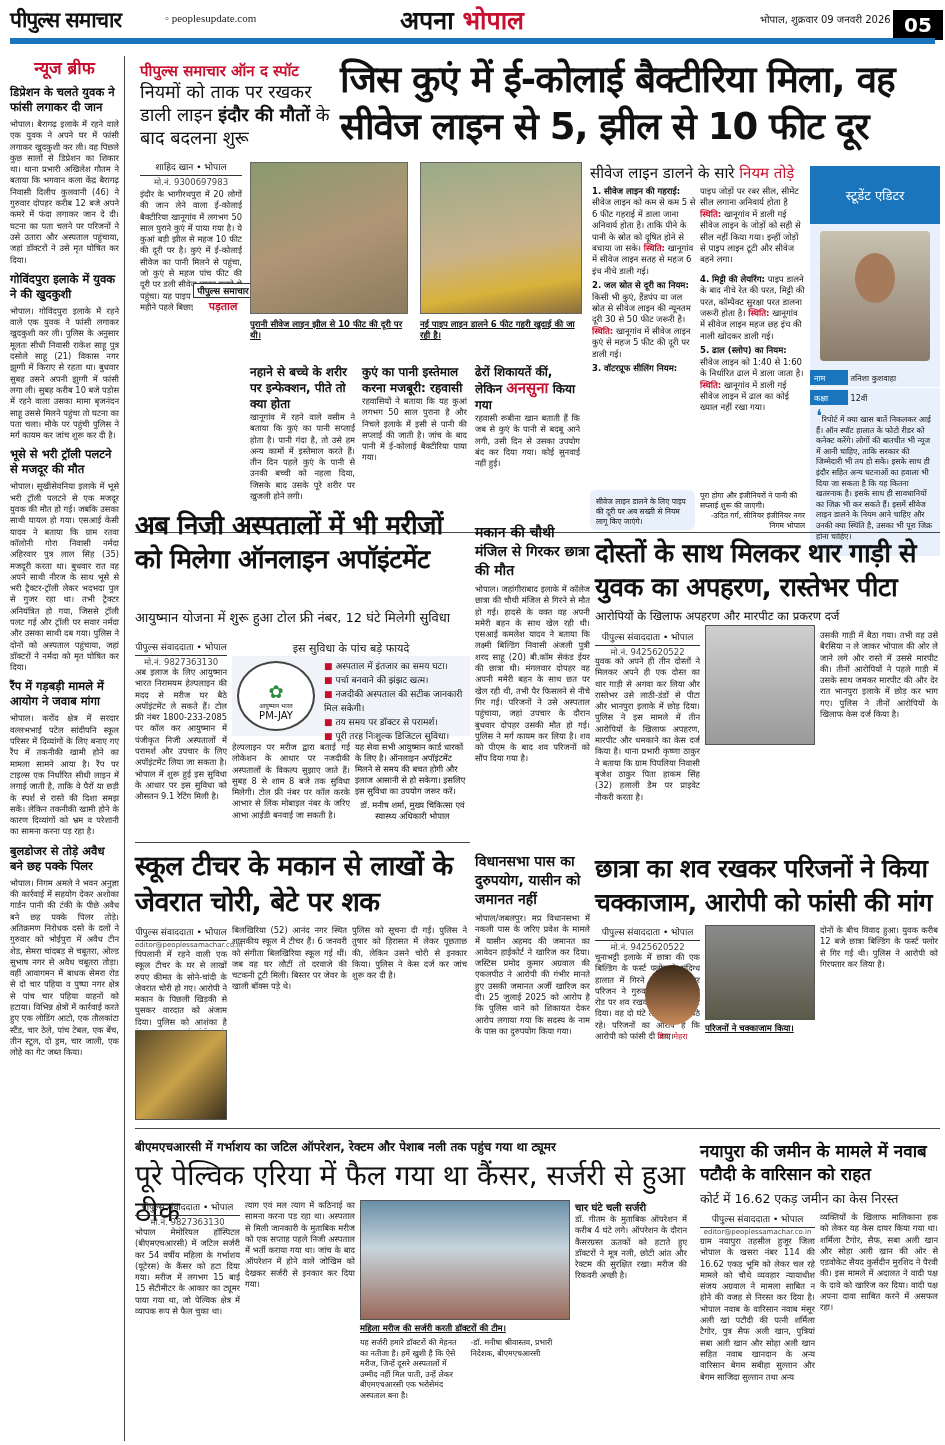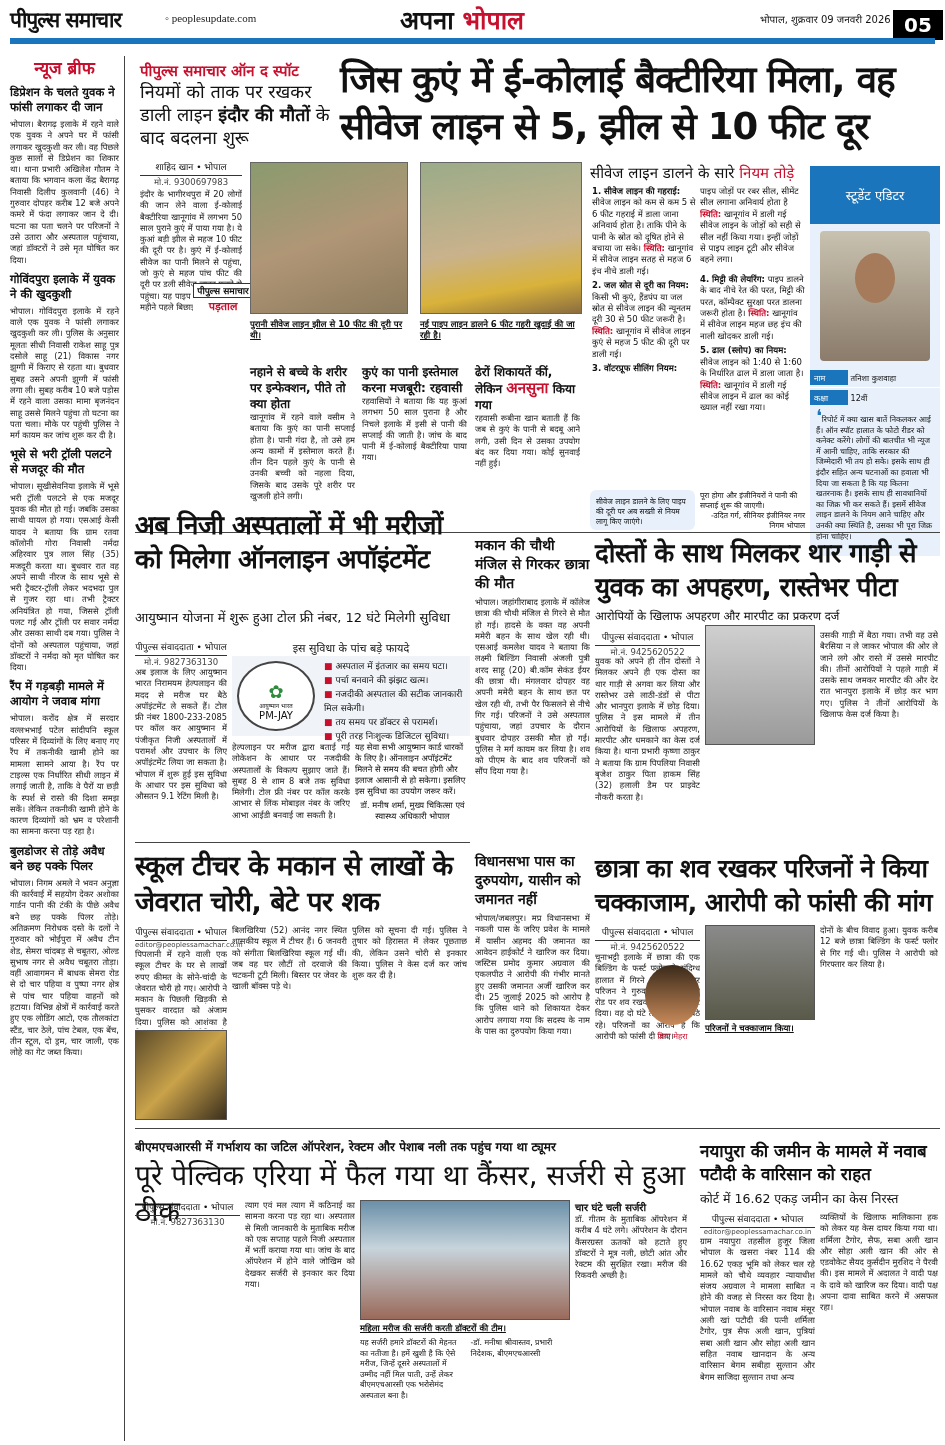--- a/index.html
+++ b/index.html
@@ -169,7 +169,7 @@
   <div style="text-align:center">डॉ. मनीष शर्मा, मुख्य चिकित्सा एवं स्वास्थ्य अधिकारी भोपाल</div>
 </div>
 
-<div class="abs" style="left:475px;top:536px;width:115px">
+<div class="abs" style="left:475px;top:523px;width:115px">
   <div class="sub3" style="font-size:14px;line-height:19px">मकान की चौथी मंजिल से गिरकर छात्रा की मौत</div>
   <div class="body" style="height:215px;overflow:hidden;margin-top:4px">भोपाल। जहांगीराबाद इलाके में कॉलेज छात्रा की चौथी मंजिल से गिरने से मौत हो गई। हादसे के वक्त वह अपनी ममेरी बहन के साथ खेल रही थी। एसआई कमलेश यादव ने बताया कि लक्ष्मी बिल्डिंग निवासी अंजली पुत्री शरद साहू (20) बी.कॉम सेकंड ईयर की छात्रा थी। मंगलवार दोपहर वह अपनी ममेरी बहन के साथ छत पर खेल रही थी, तभी पैर फिसलने से नीचे गिर गई। परिजनों ने उसे अस्पताल पहुंचाया, जहां उपचार के दौरान बुधवार दोपहर उसकी मौत हो गई। पुलिस ने मर्ग कायम कर लिया है। शव को पीएम के बाद शव परिजनों को सौंप दिया गया है।</div>
 </div>

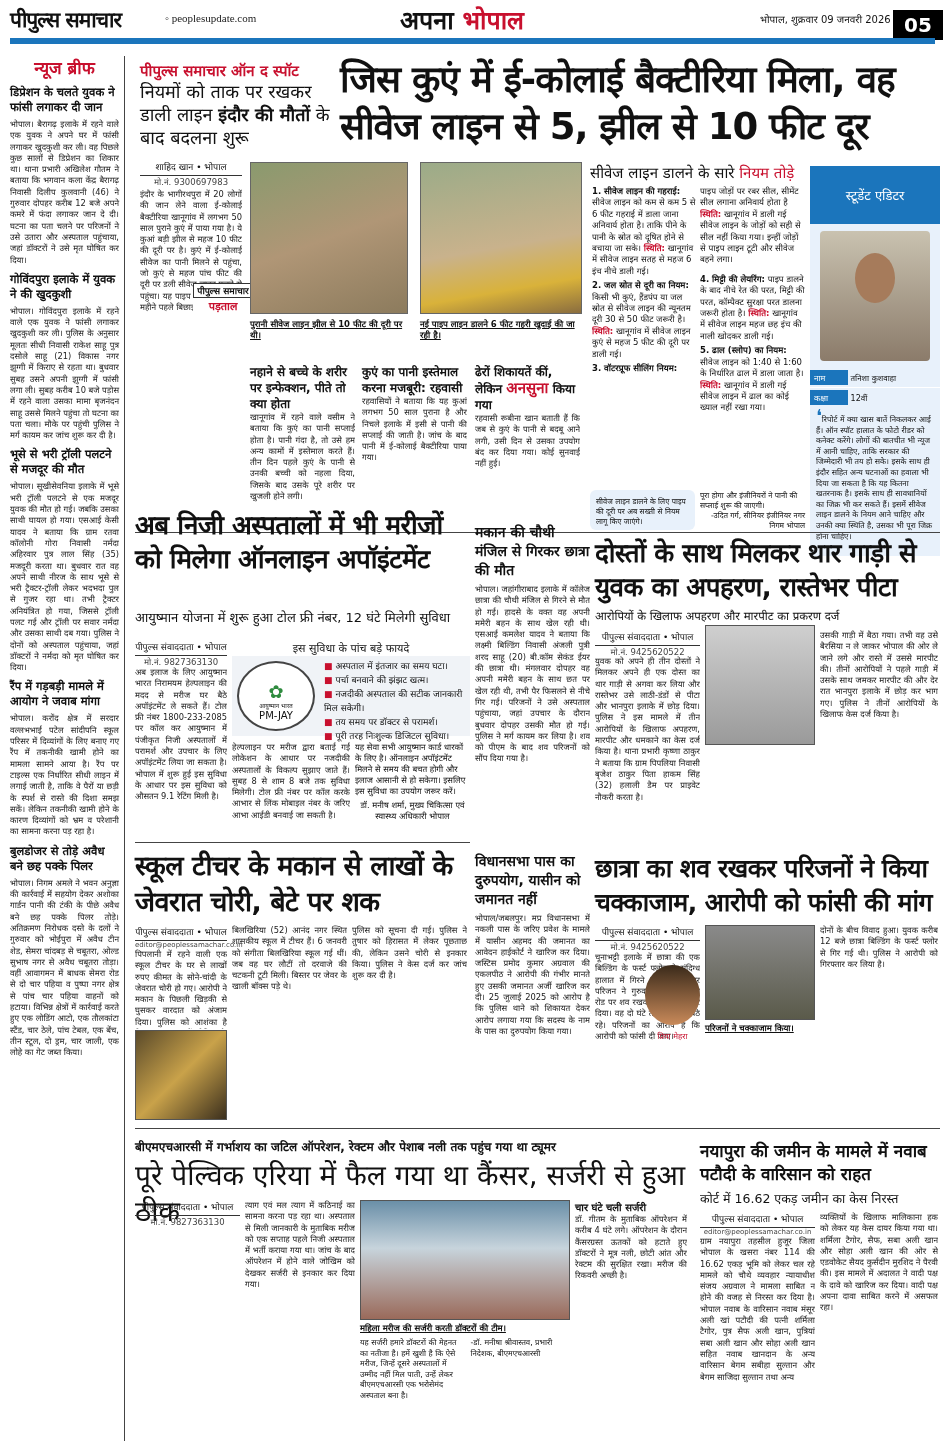--- a/index.html
+++ b/index.html
@@ -220,6 +220,7 @@
 <div class="abs" style="left:135px;top:1200px;width:105px">
   <div class="byline">पीपुल्स संवाददाता • भोपाल</div>
   <div class="mob">मो.नं. 9827363130</div>
+  <div class="body" style="height:210px;overflow:hidden">भोपाल मेमोरियल हॉस्पिटल (बीएमएचआरसी) में जटिल सर्जरी कर 54 वर्षीय महिला के गर्भाशय (यूटेरस) के कैंसर को हटा दिया गया। मरीज में लगभग 15 बाई 15 सेंटीमीटर के आकार का ट्यूमर पाया गया था, जो पेल्विक क्षेत्र में व्यापक रूप से फैल चुका था।</div>
 </div>
 <div class="abs body" style="left:245px;top:1200px;width:110px;height:220px;overflow:hidden">त्याग एवं मल त्याग में कठिनाई का सामना करना पड़ रहा था। अस्पताल से मिली जानकारी के मुताबिक मरीज को एक सप्ताह पहले निजी अस्पताल में भर्ती कराया गया था। जांच के बाद ऑपरेशन में होने वाले जोखिम को देखकर सर्जरी से इनकार कर दिया गया।</div>
 <div class="abs img-block" style="left:360px;top:1200px;width:210px;height:120px;background:linear-gradient(#6a8fa8,#c7d4dc 40%,#9a6a5a)"></div>

